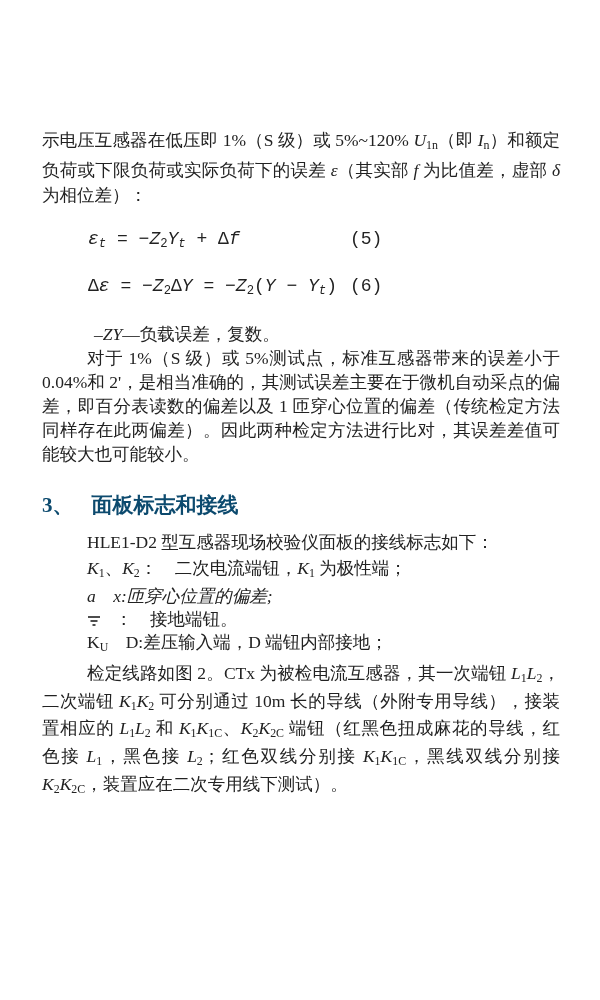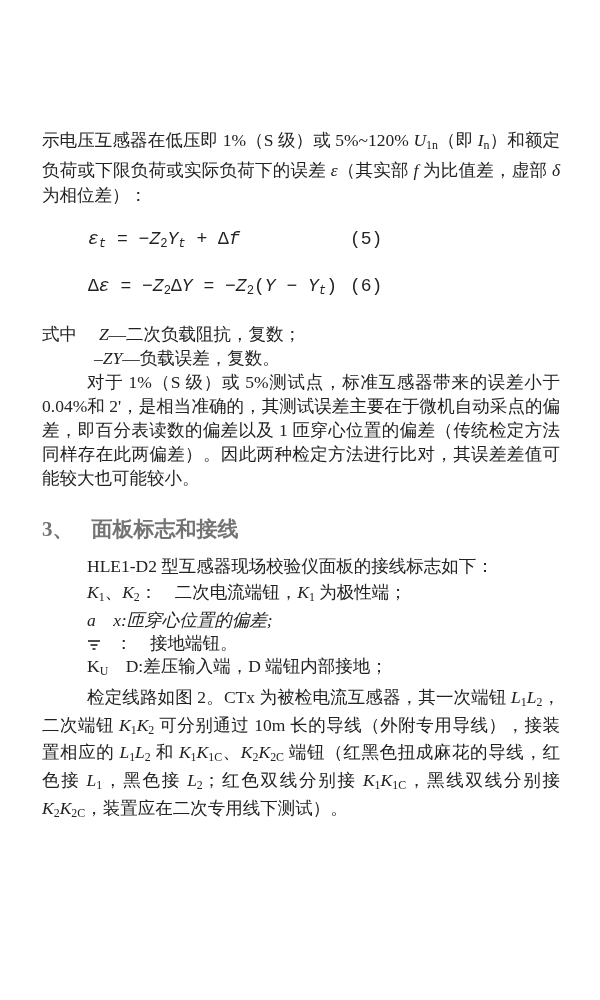--- a/index.html
+++ b/index.html
@@ -92,7 +92,6 @@
   </div>
 
   <div class="where-block">
-    <div class="where-line"><span>式中　 </span><span class="r-i">Z</span><span>—二次负载阻抗，复数；</span></div>
     <div class="where-line second"><span>–</span><span class="r-i">ZY</span><span>—负载误差，复数。</span></div>
   </div>
 

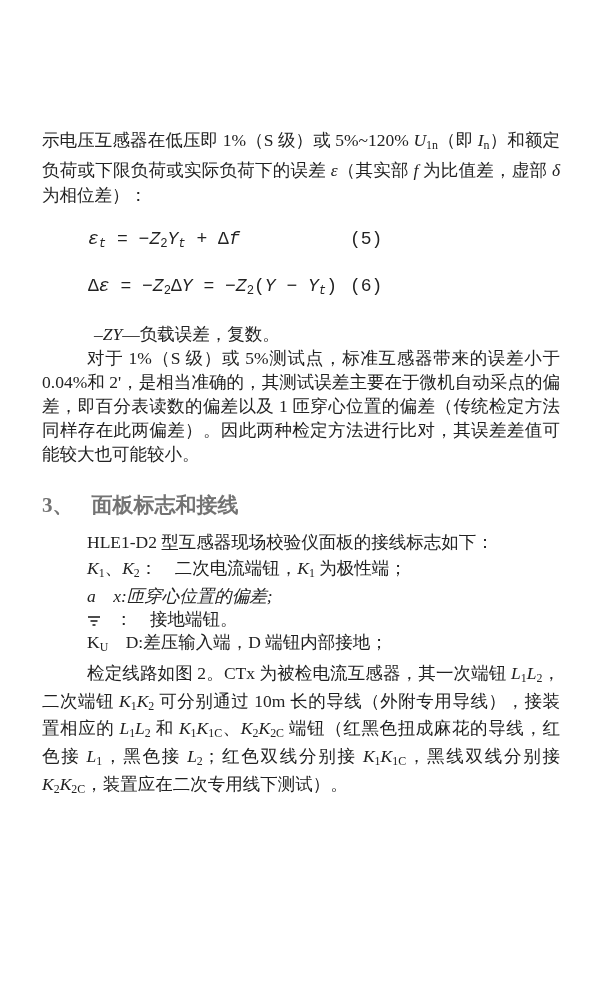--- a/index.html
+++ b/index.html
@@ -48,7 +48,7 @@
     font-size: 21px;
     line-height: 26px;
     font-weight: bold;
-    color: #737373;
+    color: #0c4a6e;
   }
   .section-heading .sec-title { margin-left: 18px; }
 

